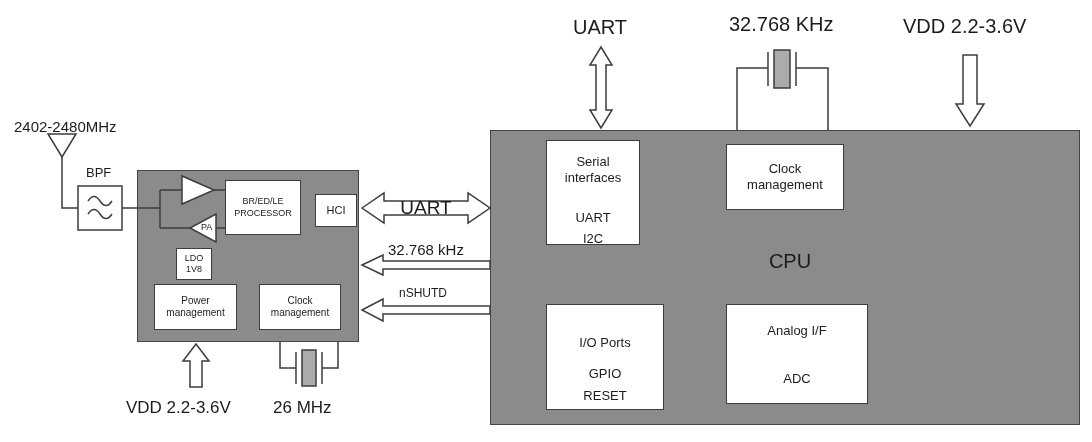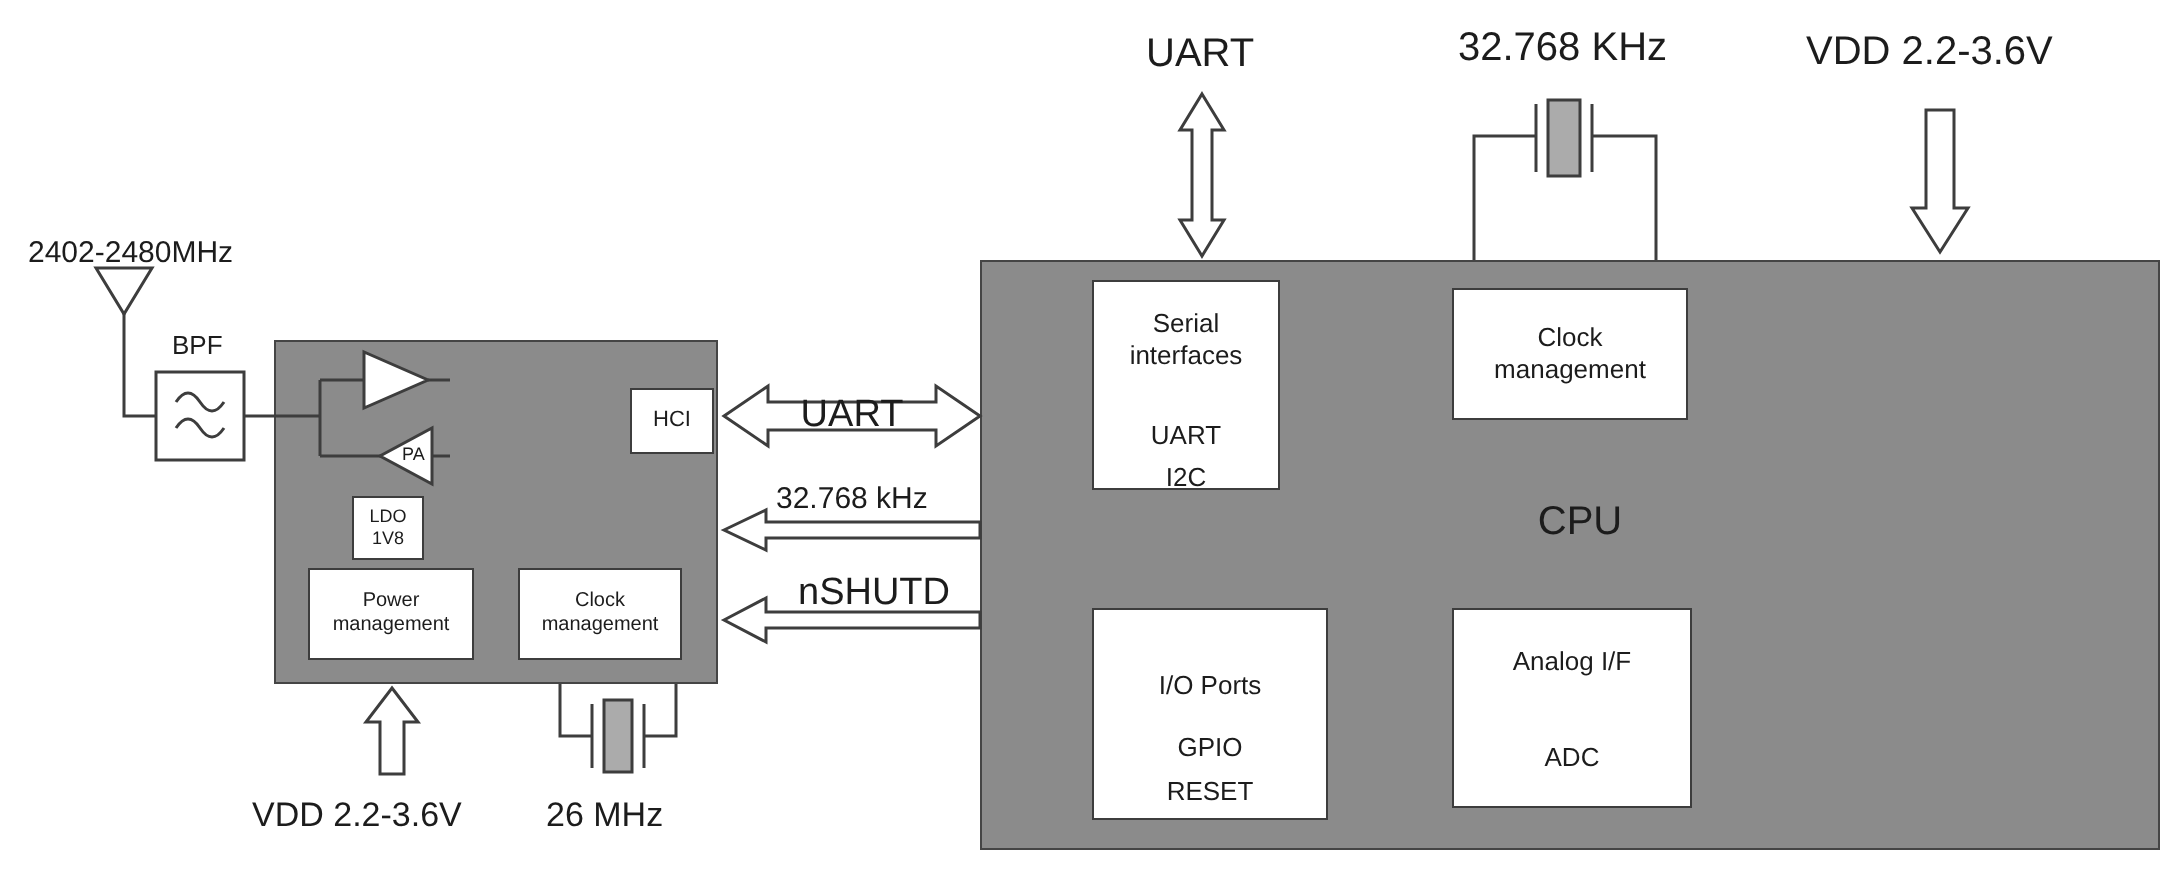--- a/index.html
+++ b/index.html
@@ -98,6 +98,10 @@
     </g>
   </svg>
 
+  <div class="wbox" style="left:225px;top:180px;width:76px;height:55px;font-size:9px;">
+    <div>BR/ED/LE</div>
+    <div>PROCESSOR</div>
+  </div>
   <div class="wbox" style="left:315px;top:194px;width:42px;height:33px;font-size:11px;">
     <div>HCI</div>
   </div>

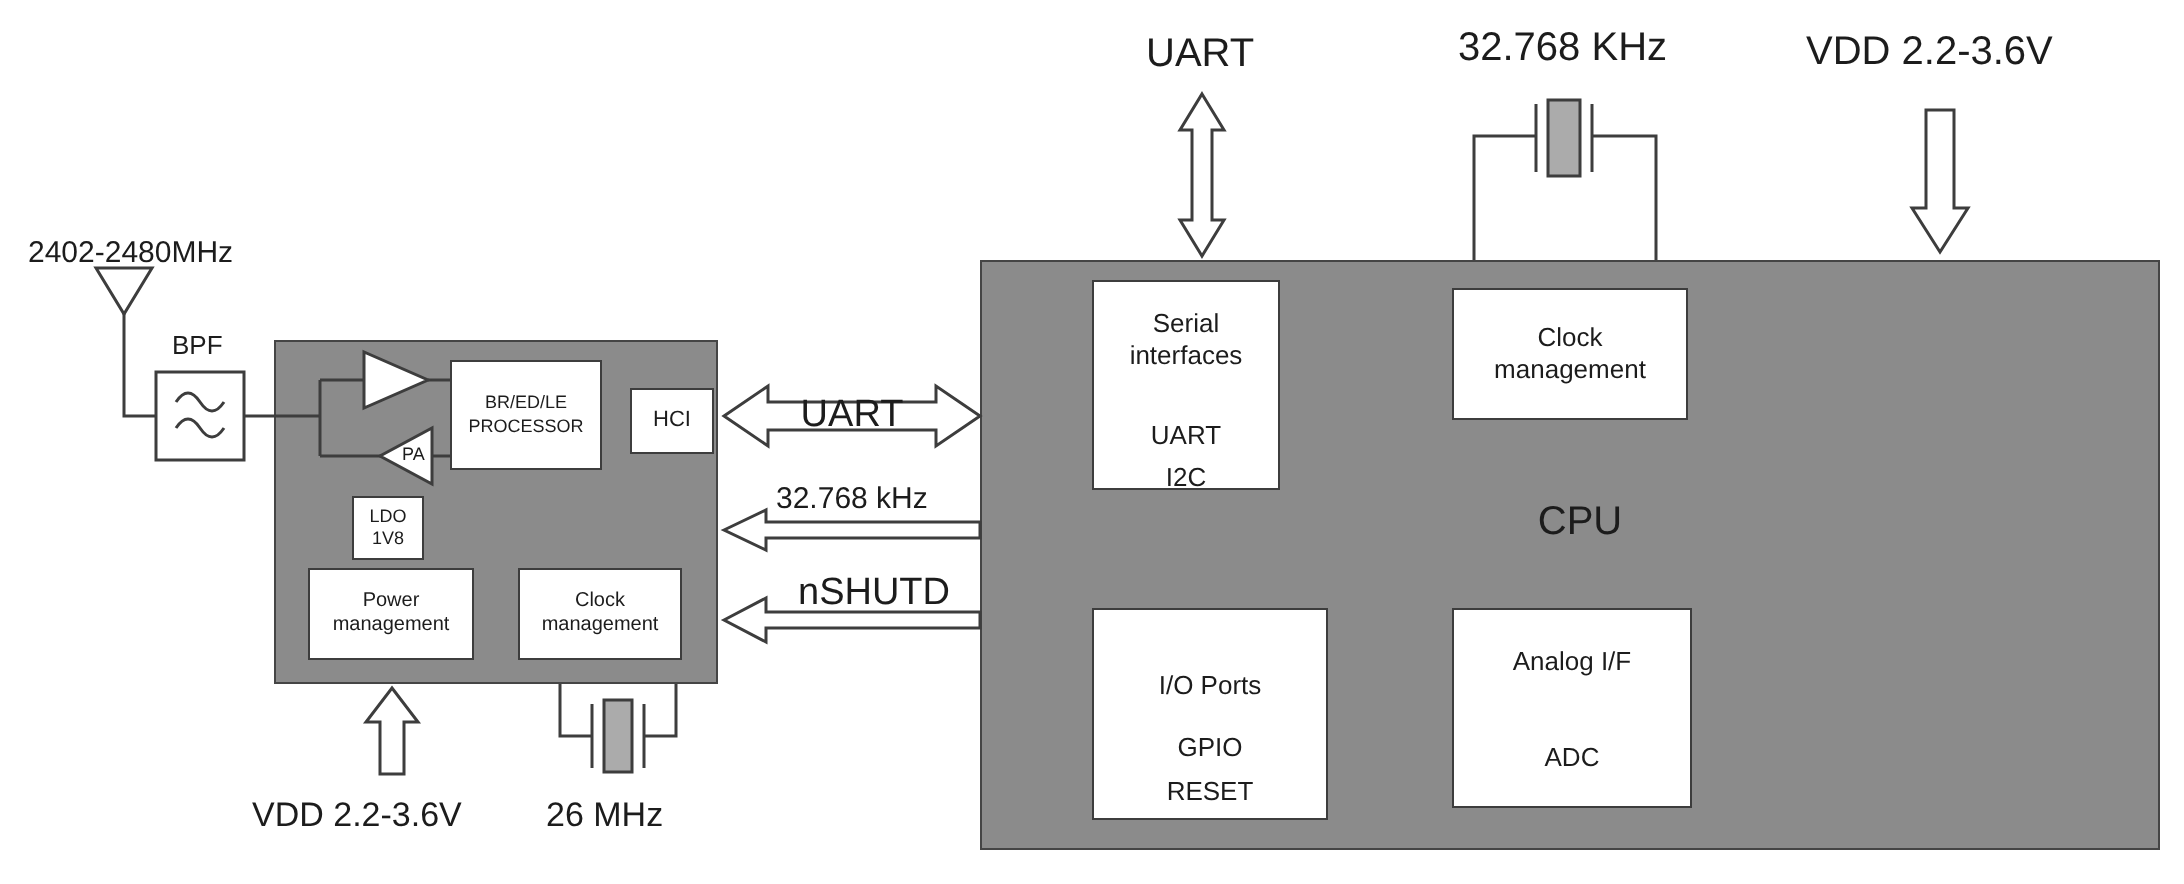--- a/index.html
+++ b/index.html
@@ -145,7 +145,7 @@
 
   <div class="lbl lbl-center" style="left:386px;top:197px;width:80px;font-size:19px;">UART</div>
   <div class="lbl" style="left:388px;top:241px;font-size:15px;">32.768 kHz</div>
-  <div class="lbl" style="left:399px;top:286px;font-size:19px;">nSHUTD</div>
+  <div class="lbl" style="left:399px;top:286px;font-size:12px;">nSHUTD</div>
 
   <div class="lbl" style="left:573px;top:16px;font-size:20px;">UART</div>
   <div class="lbl" style="left:729px;top:13px;font-size:20px;">32.768 KHz</div>

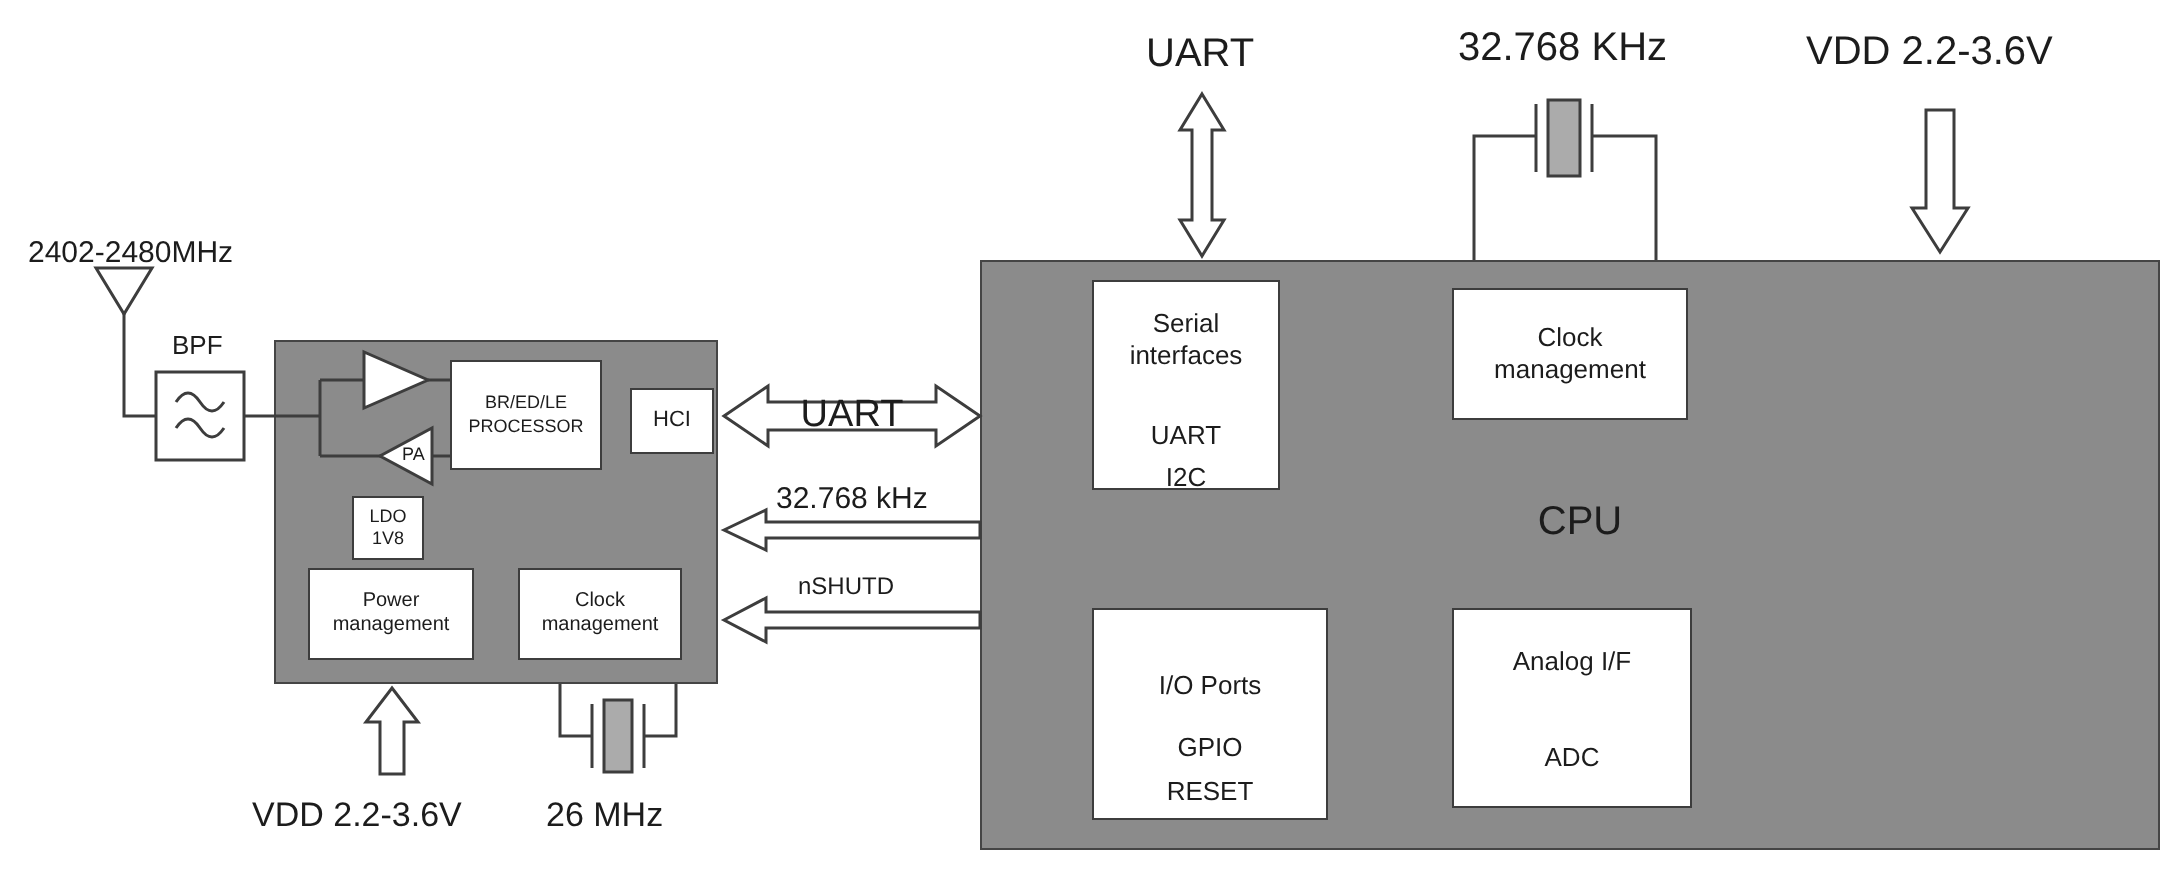--- a/index.html
+++ b/index.html
@@ -132,7 +132,7 @@
     <div style="margin-top:15px;">GPIO</div>
     <div style="margin-top:5px;">RESET</div>
   </div>
-  <div class="wbox wbox-top" style="left:726px;top:304px;width:120px;height:100px;font-size:13px;padding-top:18px;">
+  <div class="wbox wbox-top" style="left:726px;top:304px;width:142px;height:100px;font-size:13px;padding-top:18px;">
     <div>Analog I/F</div>
     <div style="margin-top:32px;">ADC</div>
   </div>

